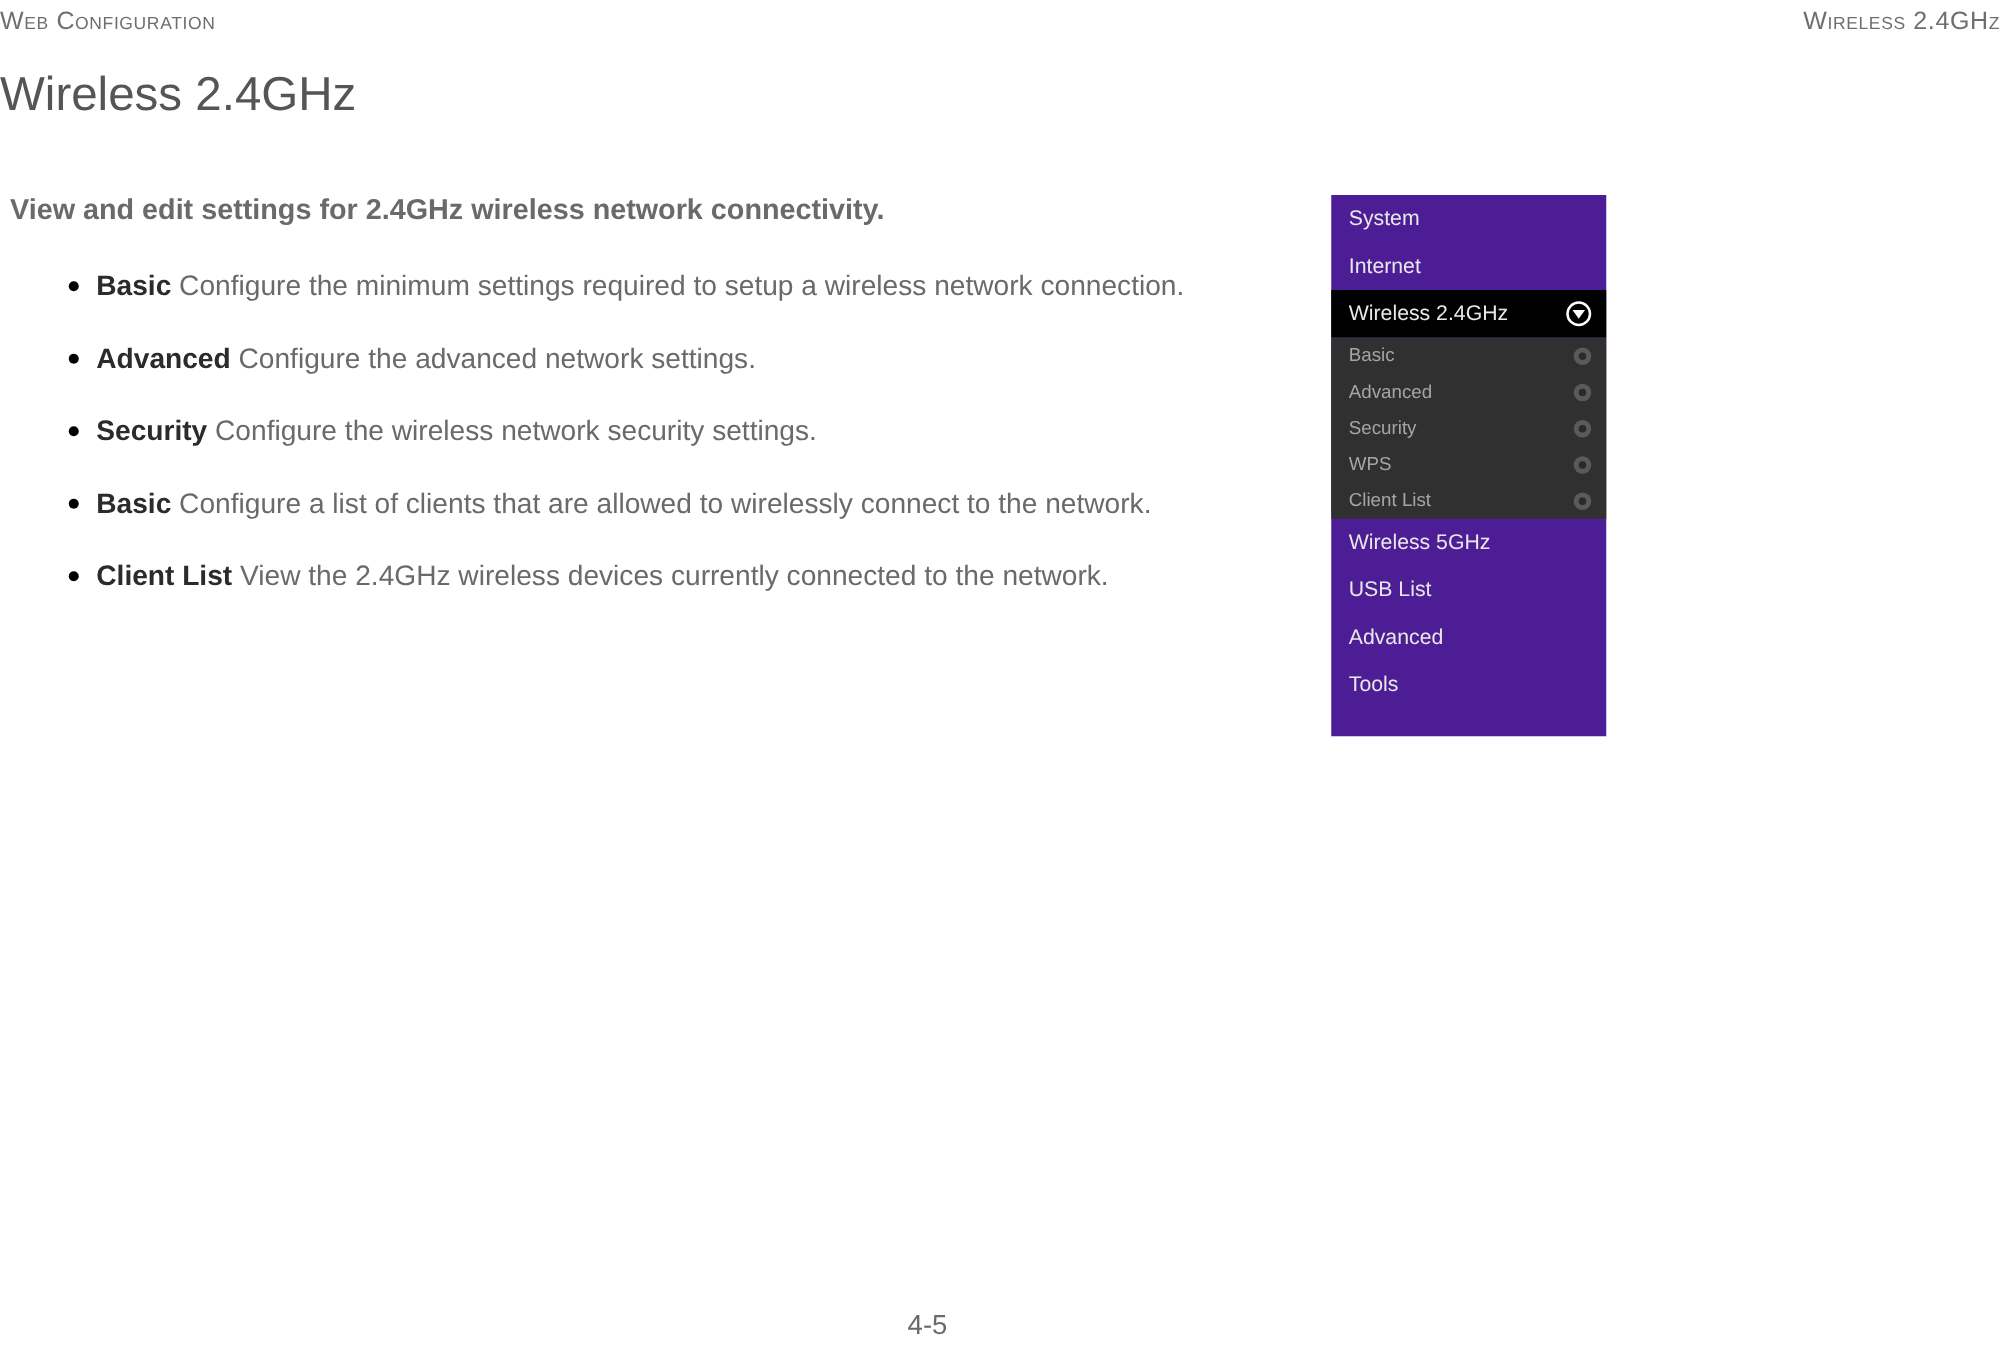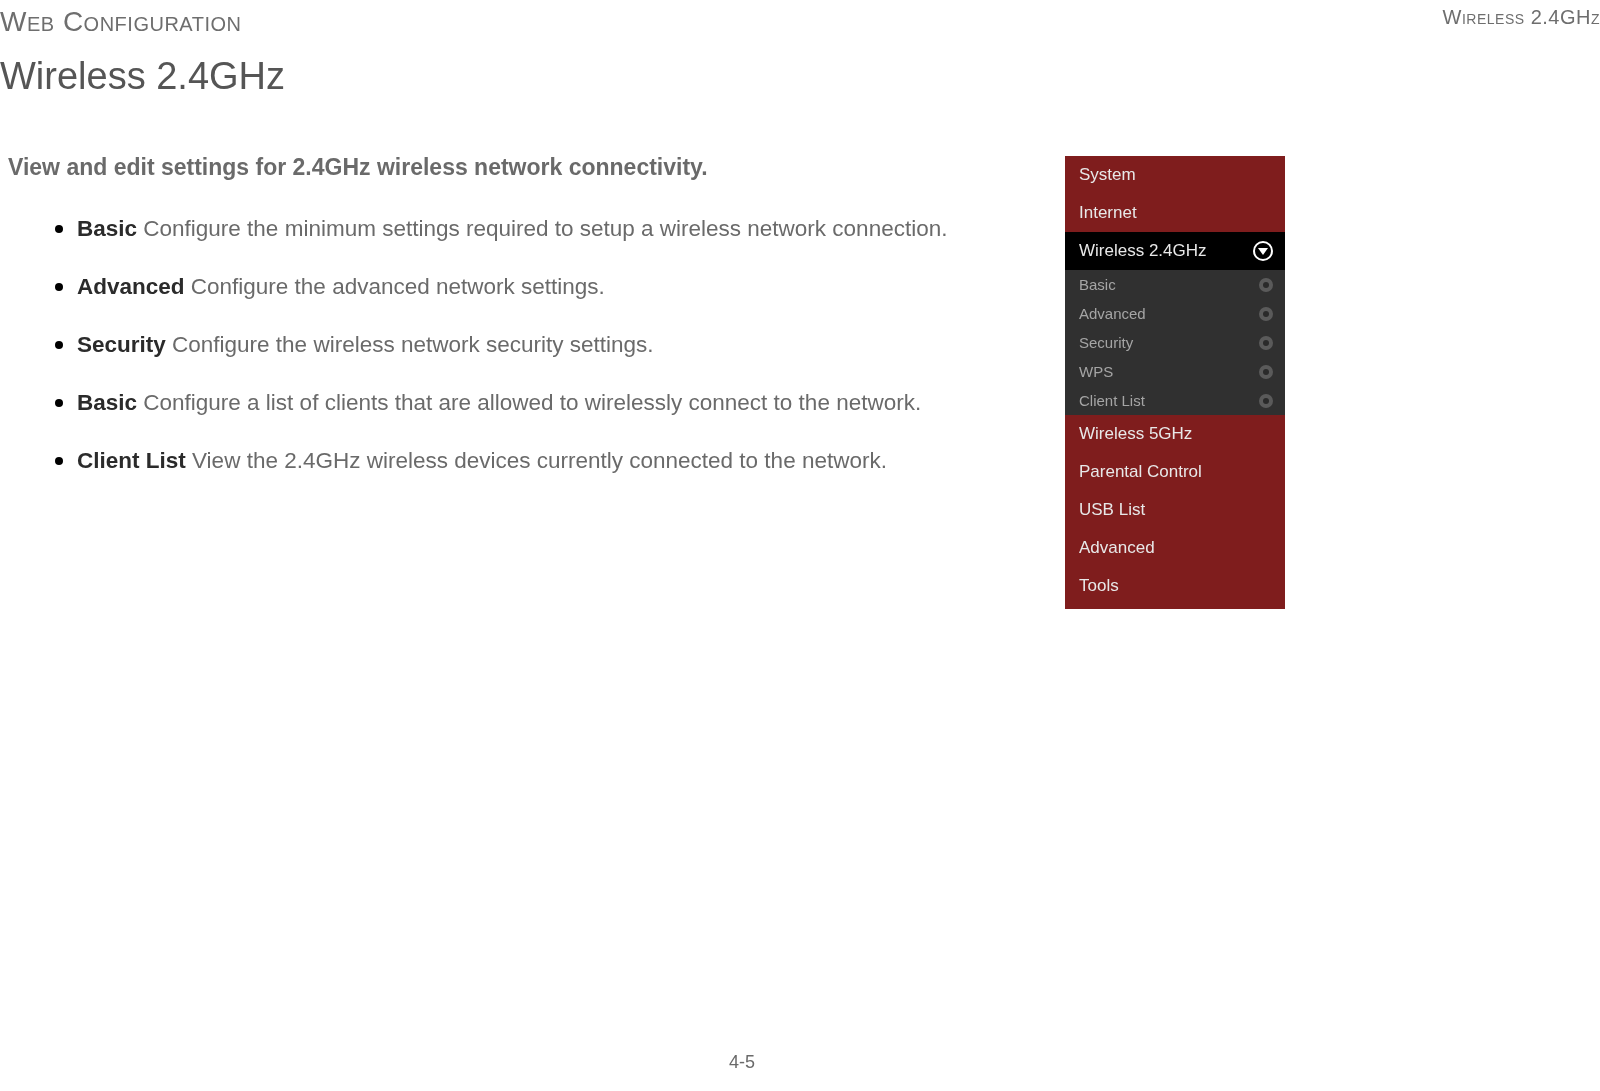--- a/index.html
+++ b/index.html
@@ -20,7 +20,7 @@
     top: 6px;
     left: 0px;
     font-variant: small-caps;
-    font-size: 28px;
+    font-size: 20px;
     letter-spacing: 0.5px;
     color: #6e6e6e;
   }

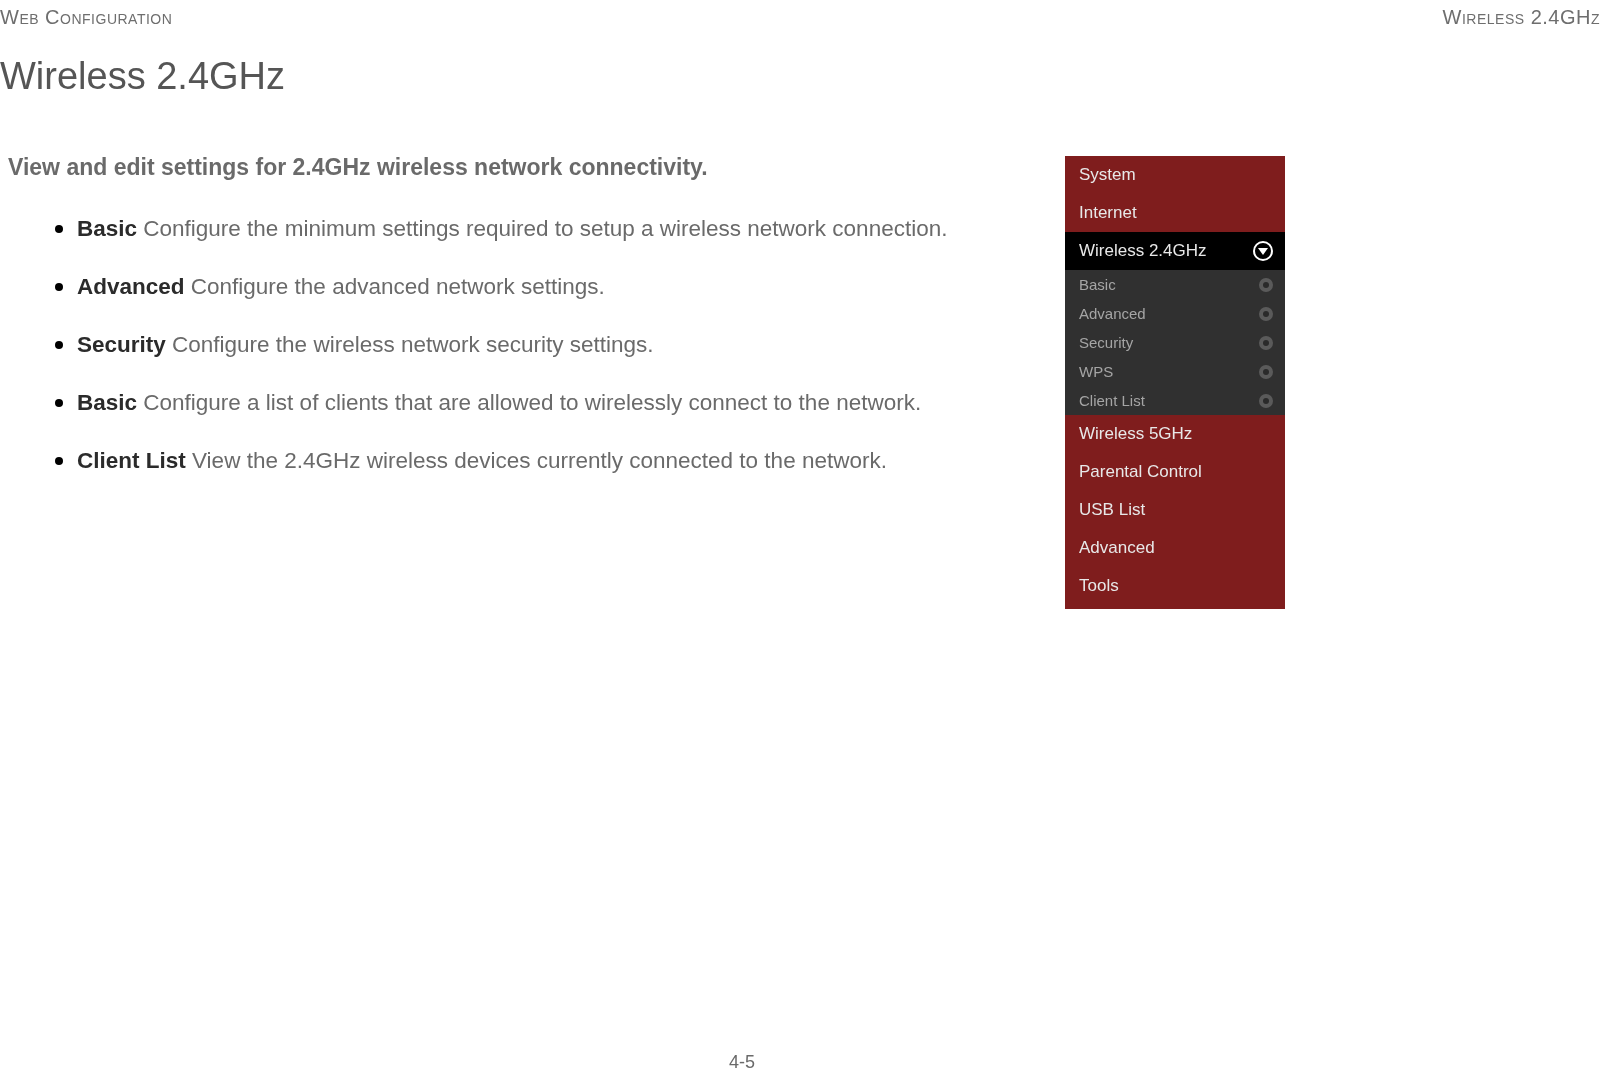--- a/index.html
+++ b/index.html
@@ -84,9 +84,9 @@
     top: 156px;
     left: 1065px;
     width: 220px;
-    background: #7f1d1d;
+    background: #4c1d95;
     font-family: Arial, sans-serif;
-    padding-bottom: 4px;
+    padding-bottom: 22px;
   }
   .nav-item {
     color: #e8e8e8;

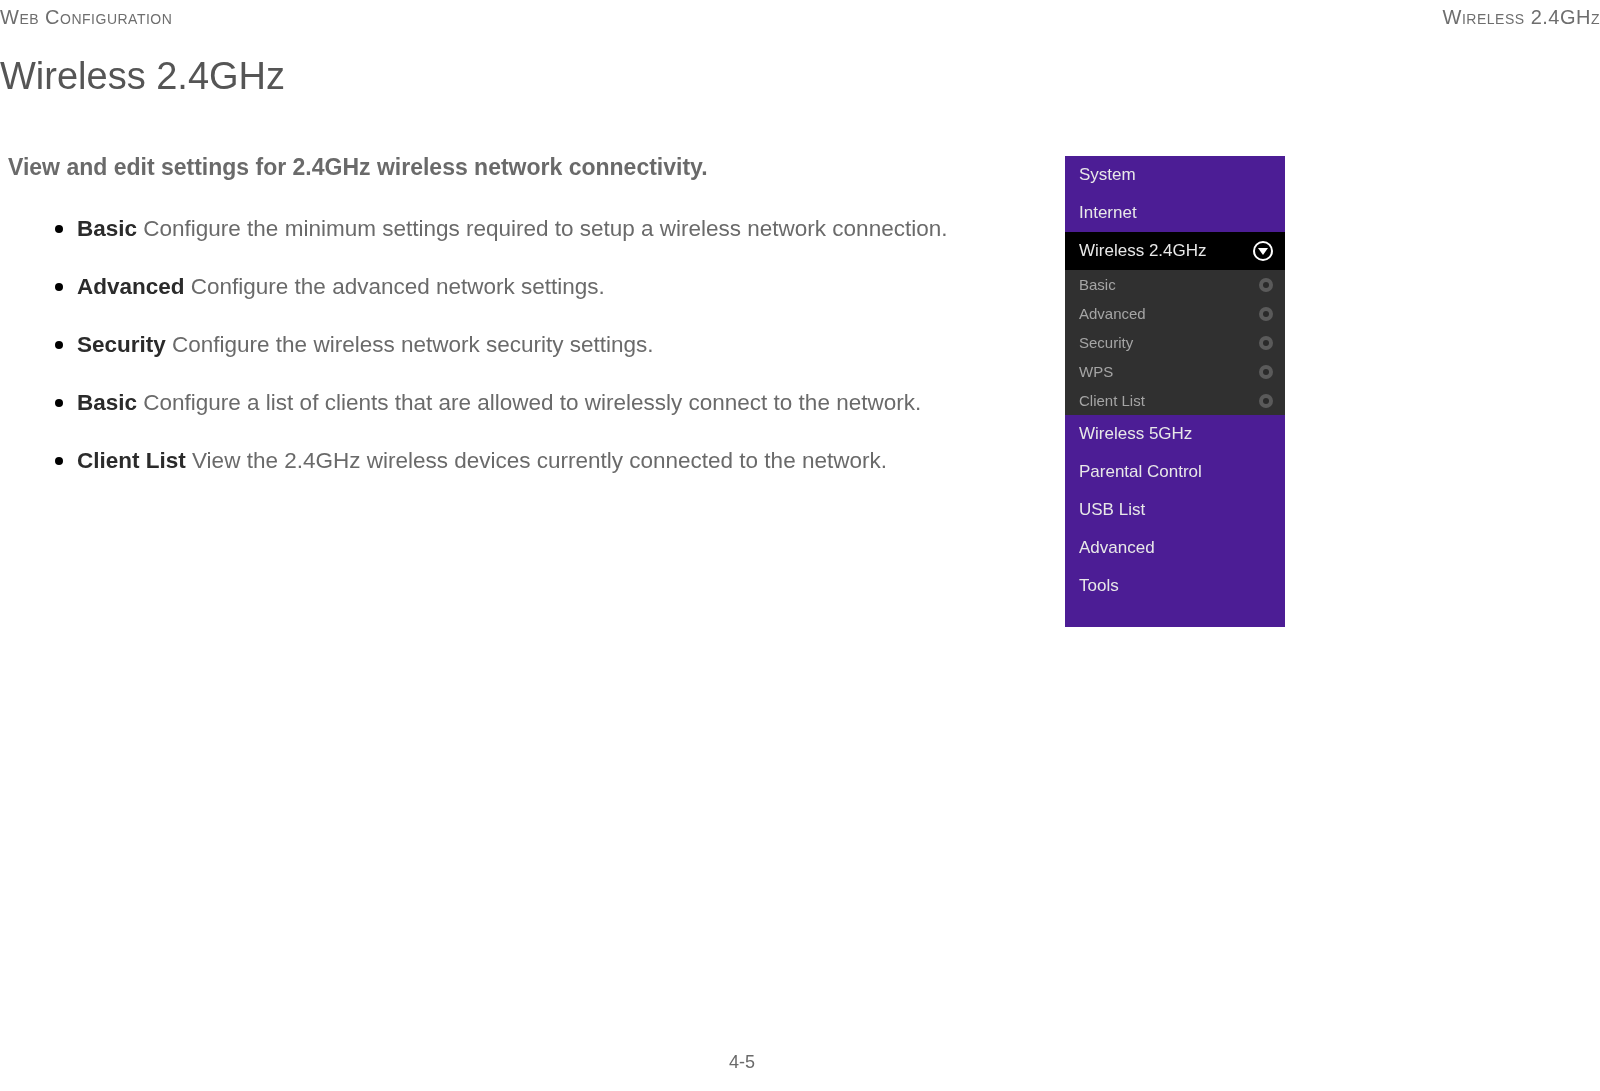--- a/index.html
+++ b/index.html
@@ -223,9 +223,6 @@
     <span>Wireless 5GHz</span>
   </div>
   <div class="nav-item">
-    <span>Parental Control</span>
-  </div>
-  <div class="nav-item">
     <span>USB List</span>
   </div>
   <div class="nav-item">

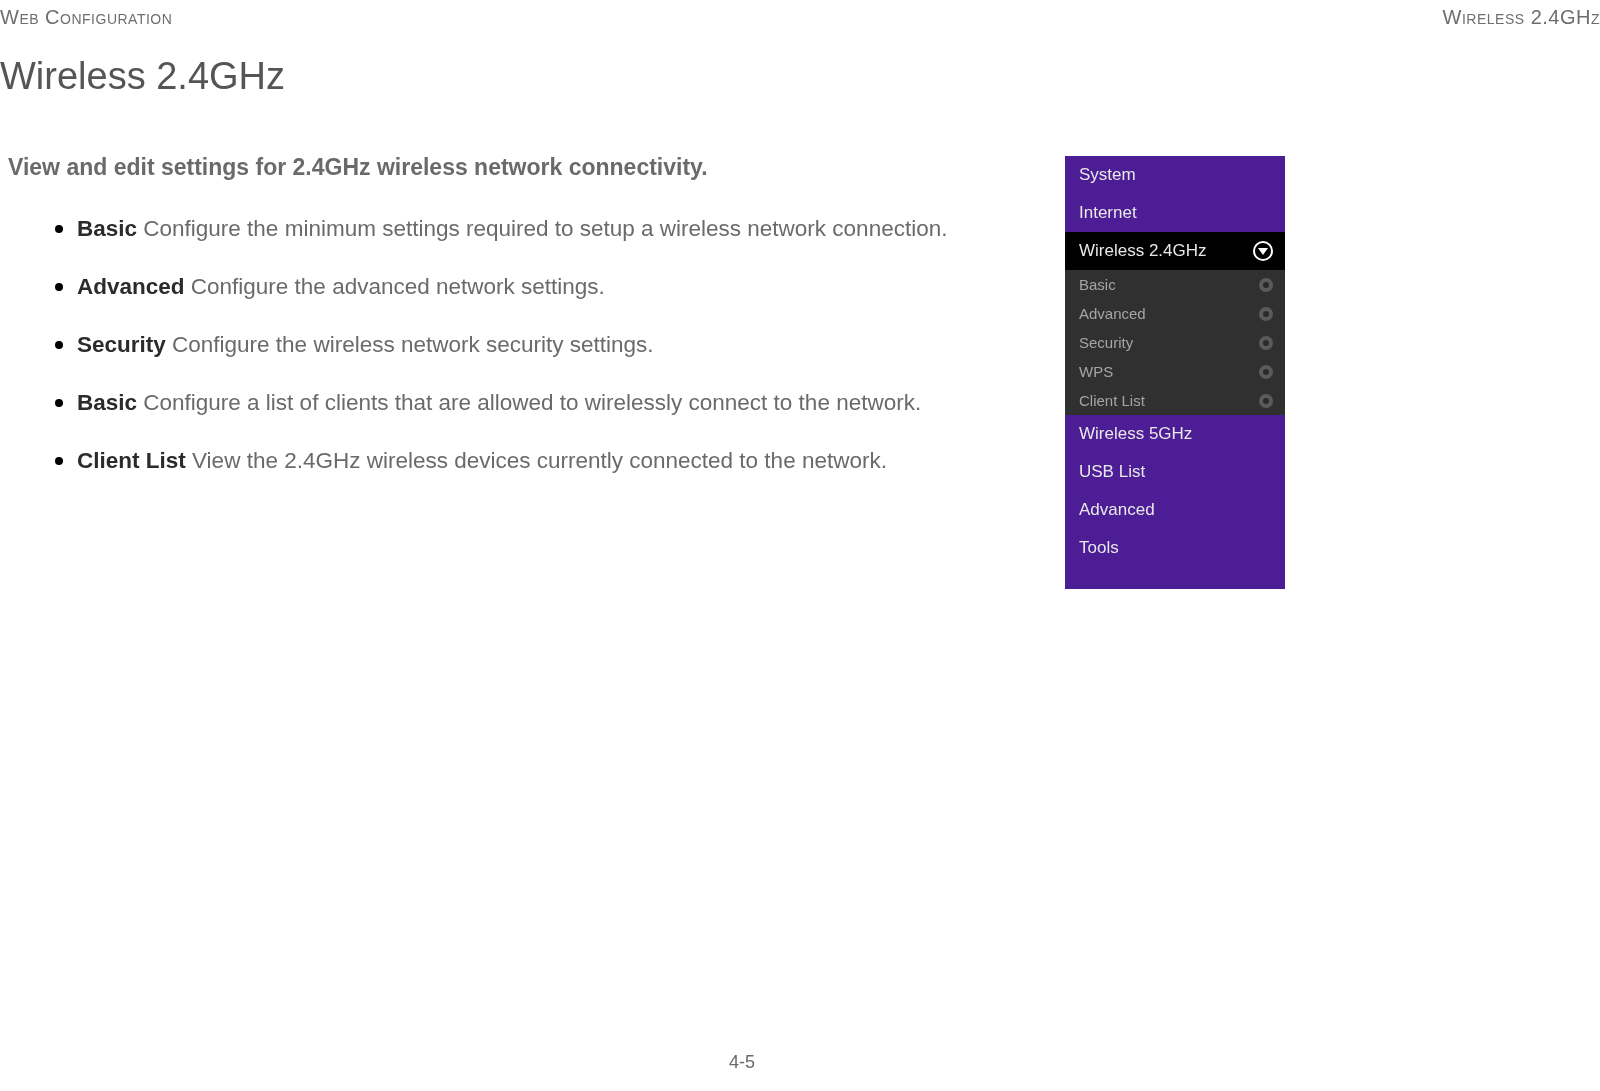--- a/index.html
+++ b/index.html
@@ -154,7 +154,7 @@
     left: 0;
     width: 1484px;
     text-align: center;
-    font-size: 18px;
+    font-size: 22px;
     color: #6a6a6a;
   }
 </style>

